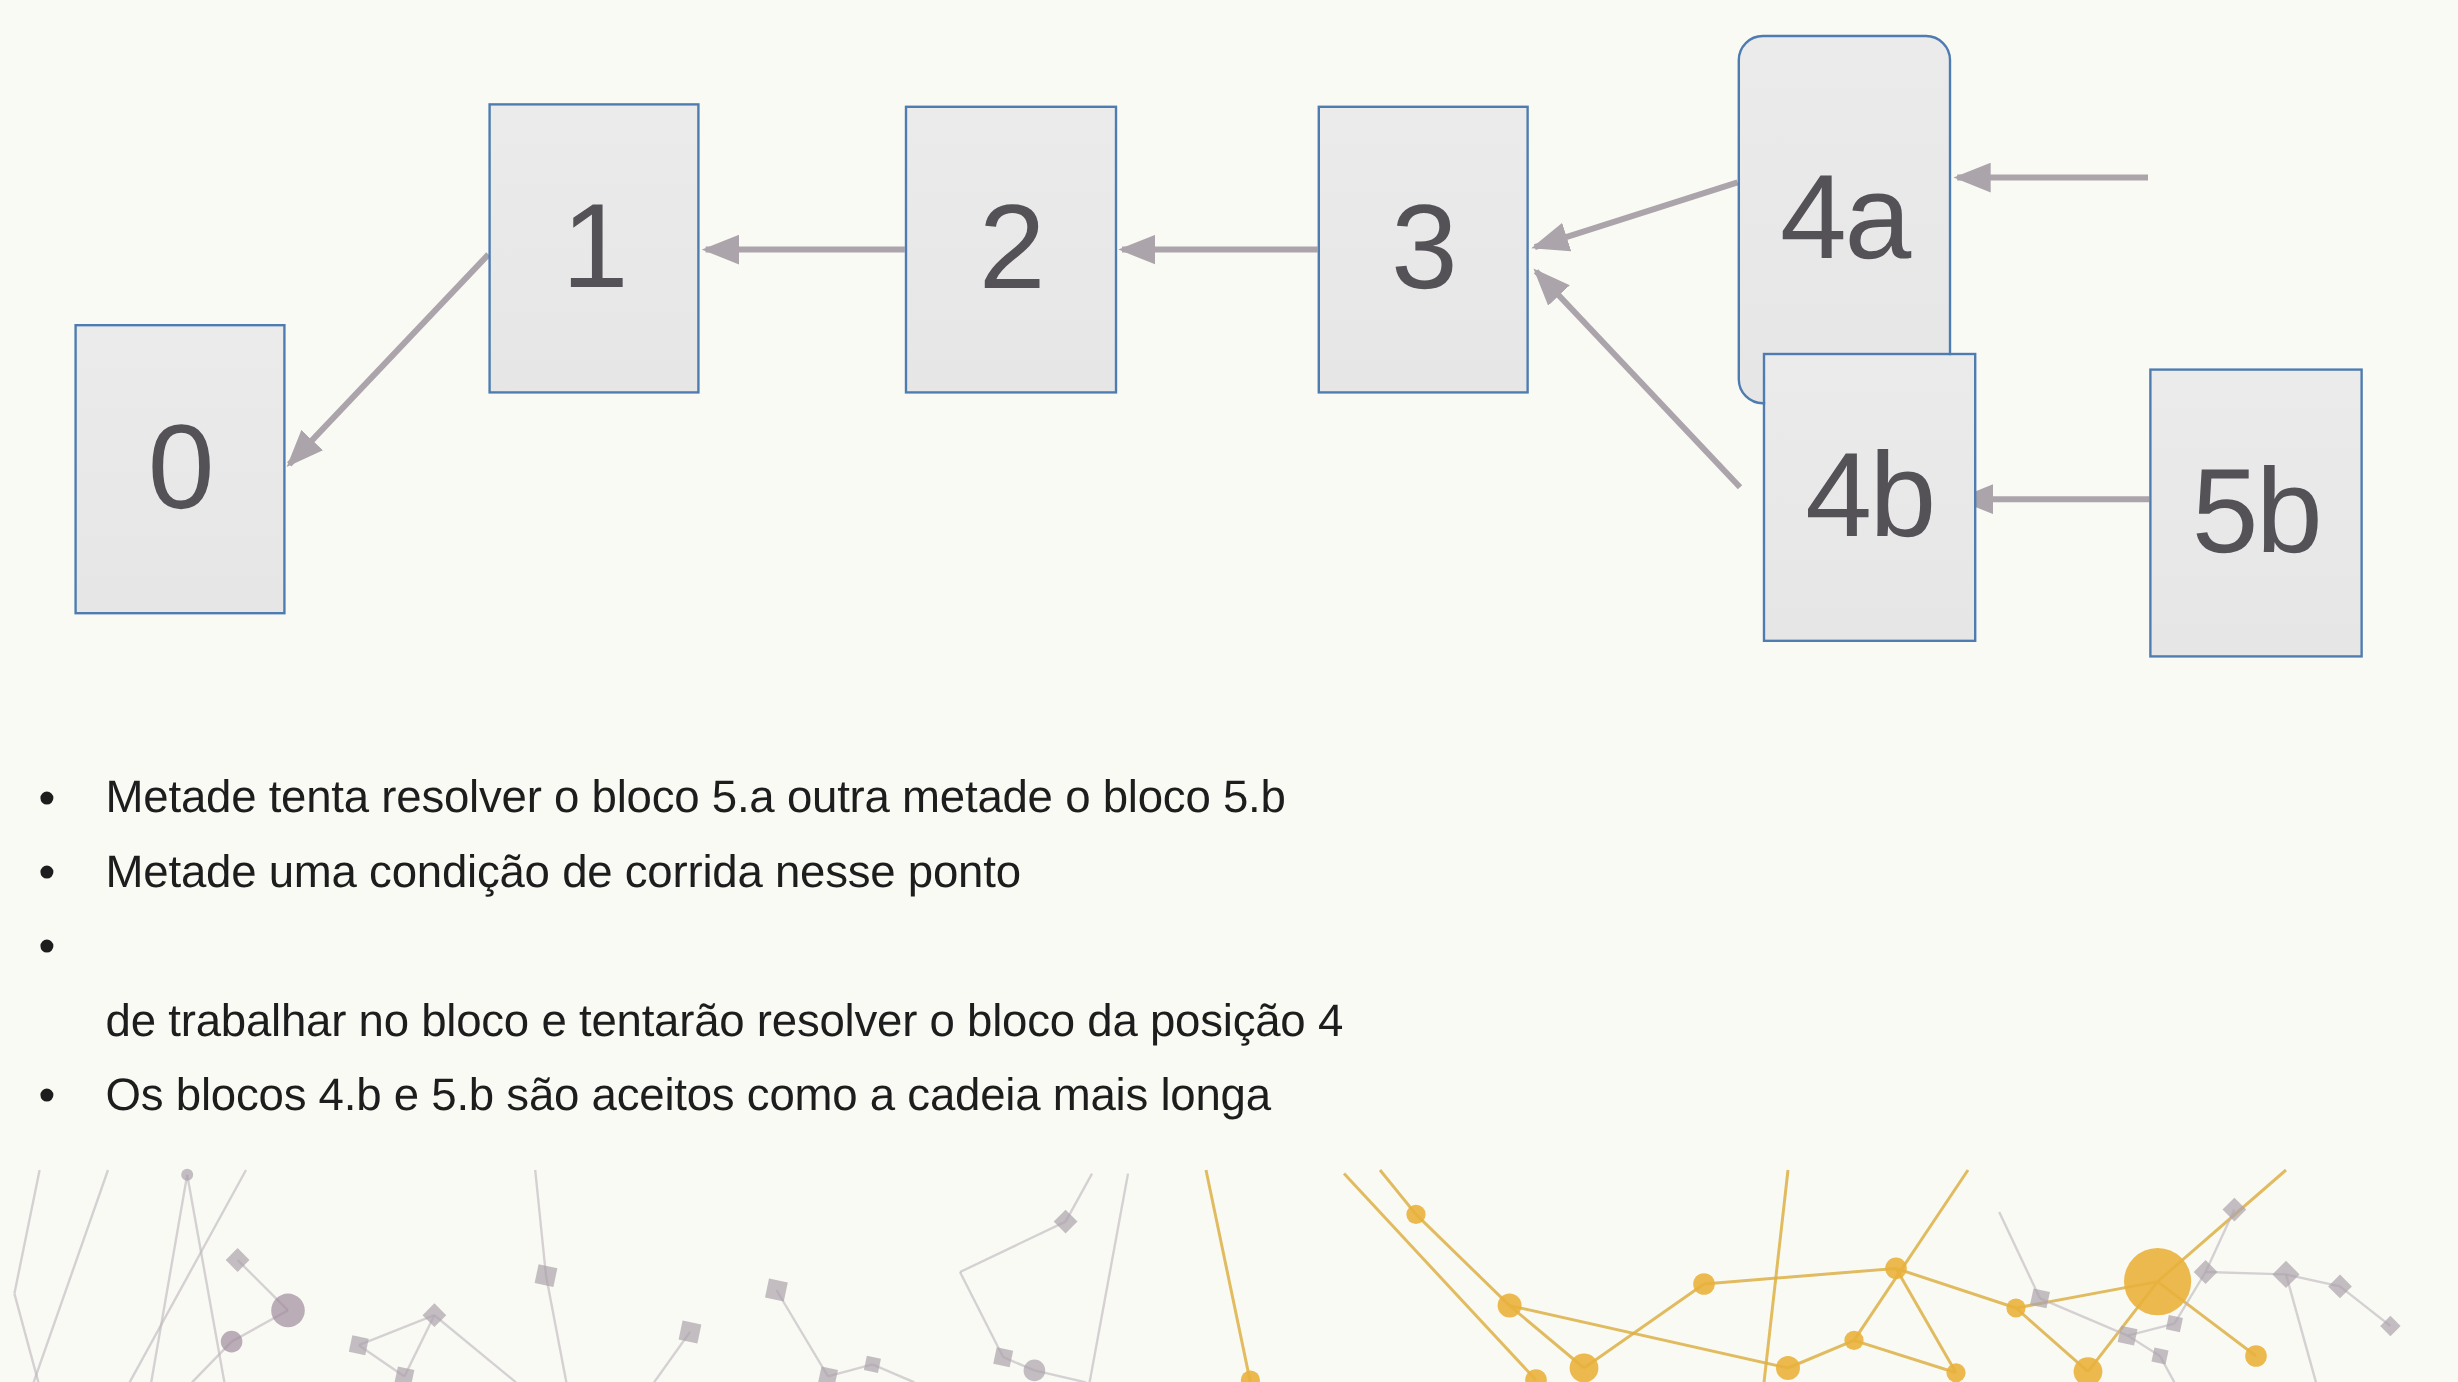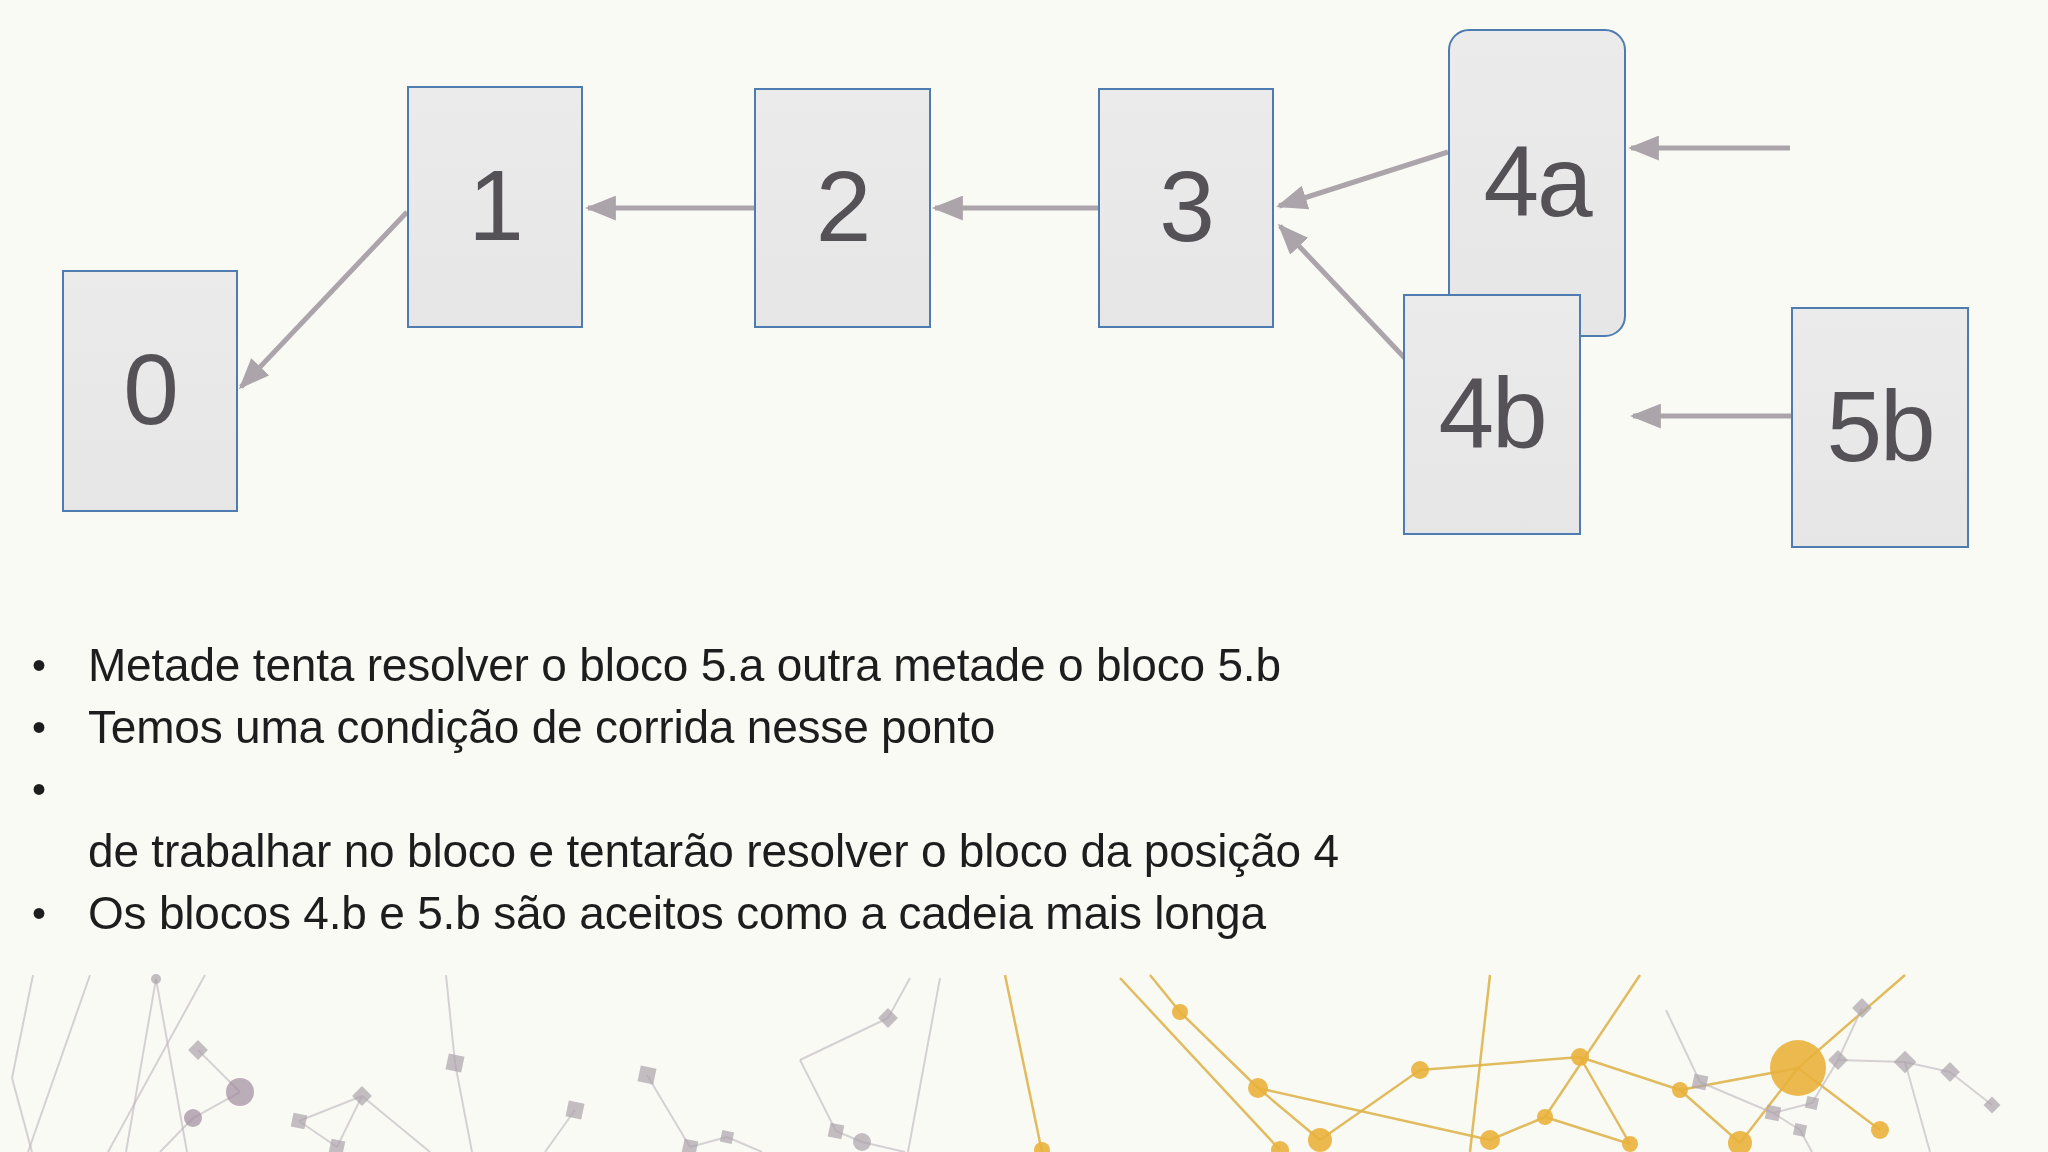--- a/index.html
+++ b/index.html
@@ -30,7 +30,7 @@
   #block-3 {left:1098px;top:88px;  width:176px; height:240px;}
   #block-4a{left:1448px;top:29px;  width:178px; height:308px;border-radius:21px;}
   #block-5a{left:1790px;top:29px;  width:178px; height:239px;}
-  #block-4b{left:1403px;top:294px; width:178px; height:241px;}
+  #block-4b{left:1469px;top:294px; width:178px; height:241px;}
   #block-5b{left:1791px;top:307px; width:178px; height:241px;}
   
   #arrows-layer, #decor-layer{

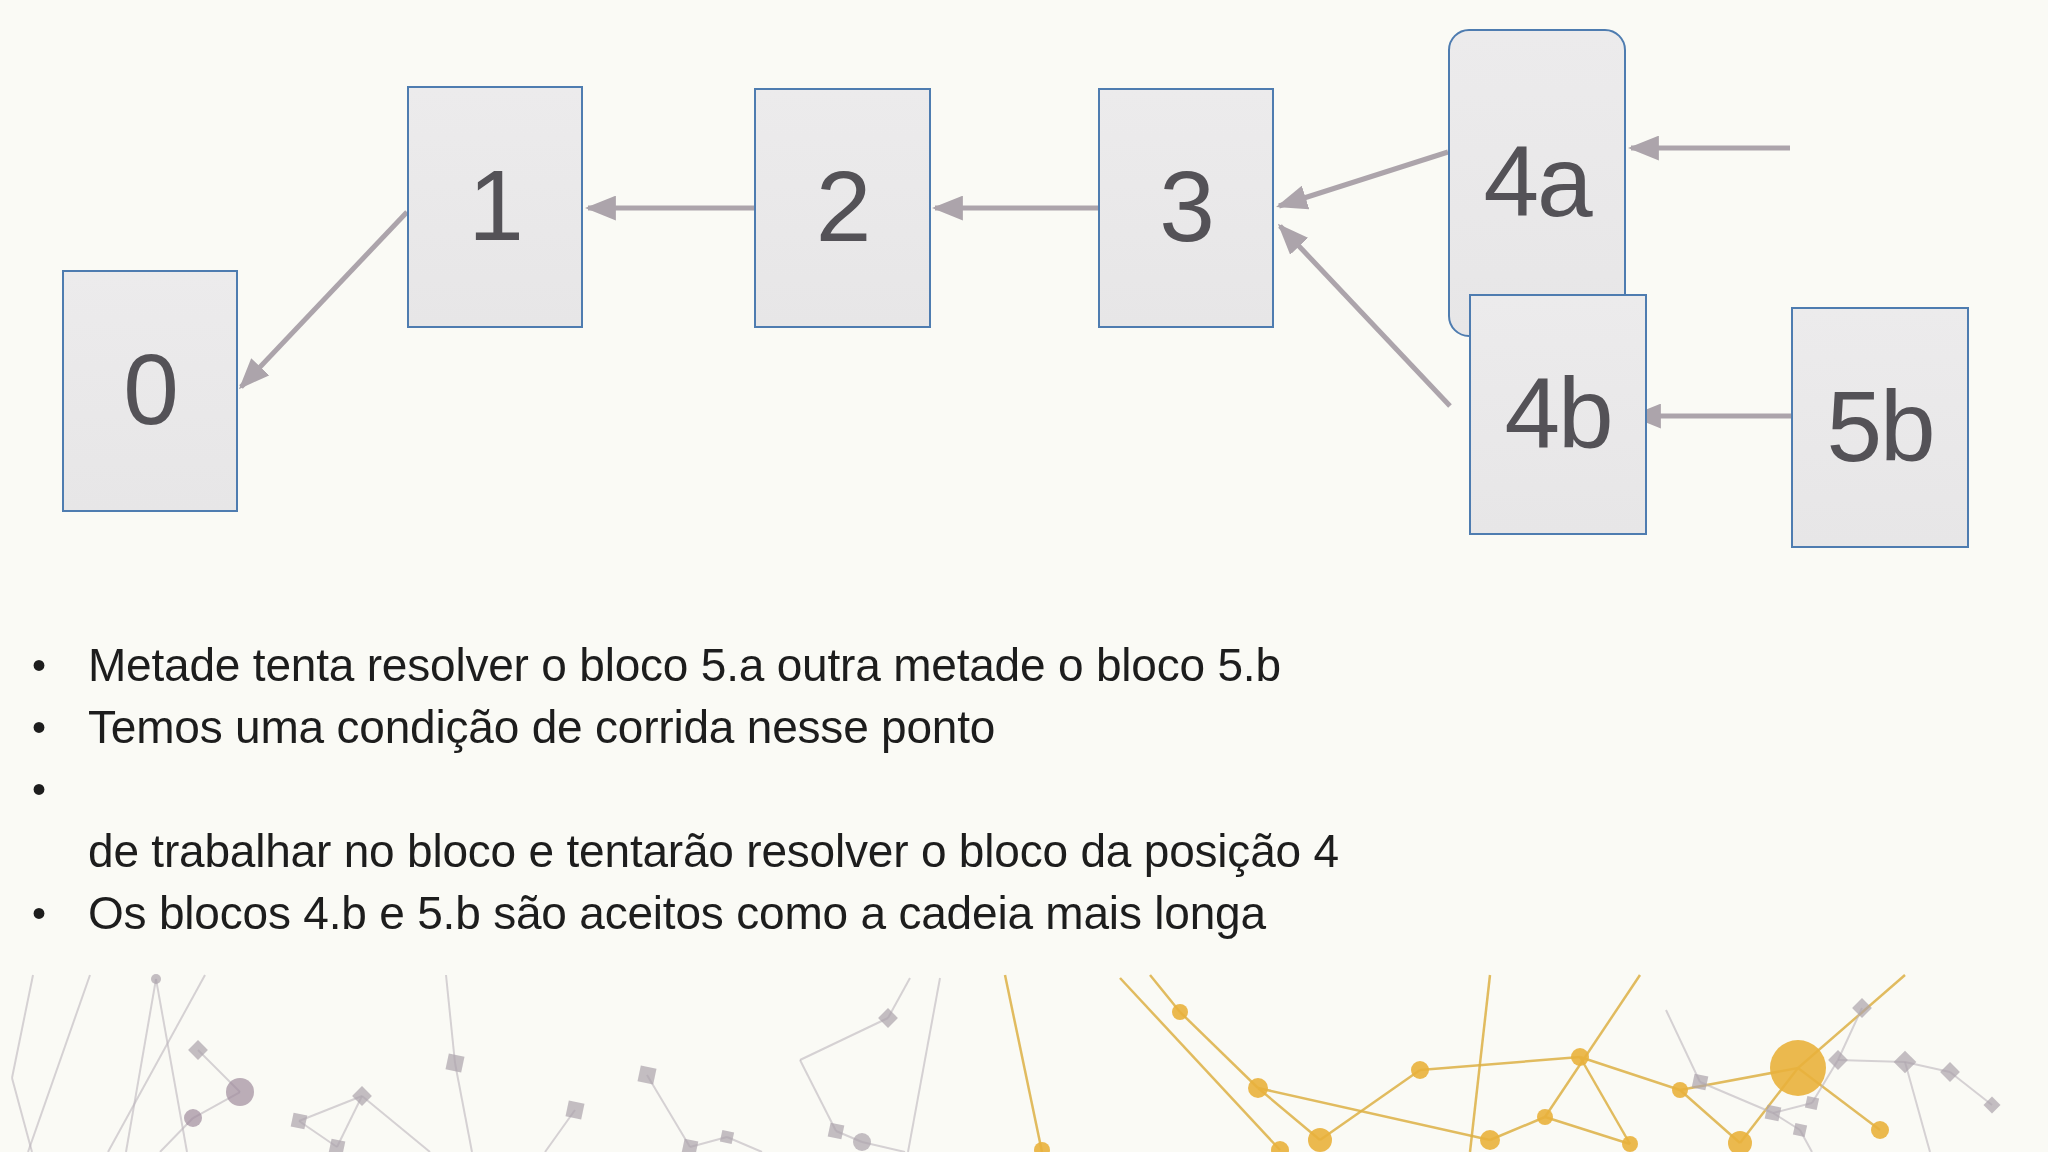--- a/index.html
+++ b/index.html
@@ -50,7 +50,7 @@
     padding-left:2px;box-sizing:border-box;
   }
   .bline .txt{
-    font-size:46px;color:#1D1D1D;letter-spacing:-0.2px;
+    font-size:38px;color:#1D1D1D;letter-spacing:-0.2px;
   }
 </style>
 </head>

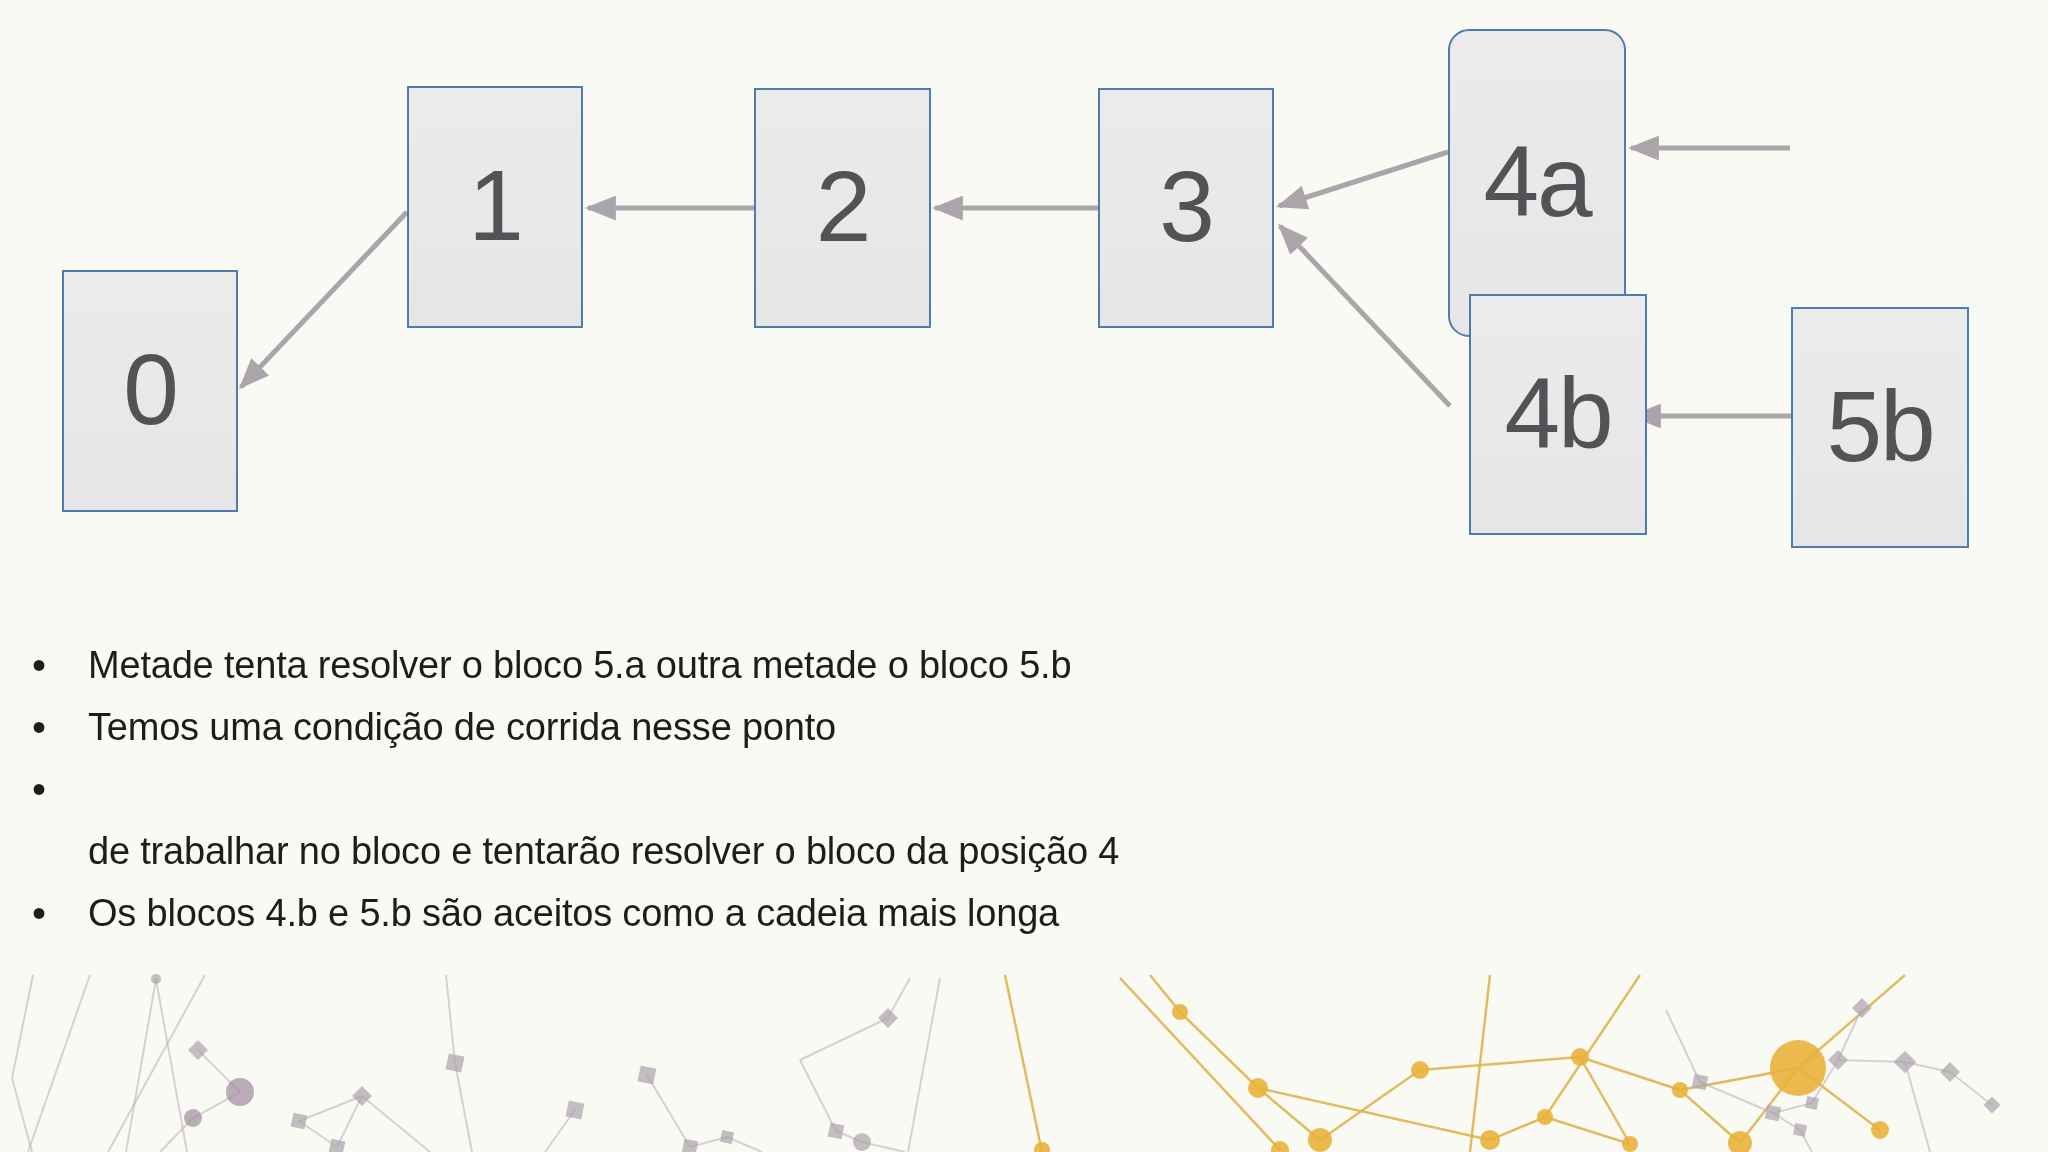--- a/index.html
+++ b/index.html
@@ -102,7 +102,7 @@
     </div>
     <div class="bline">
       <span class="dot">•</span>
-      <span class="txt">Temos uma condição de corrida nesse ponto</span>
+      <span class="txt">Metade uma condição de corrida nesse ponto</span>
     </div>
     <div class="bline">
       <span class="dot">•</span>

